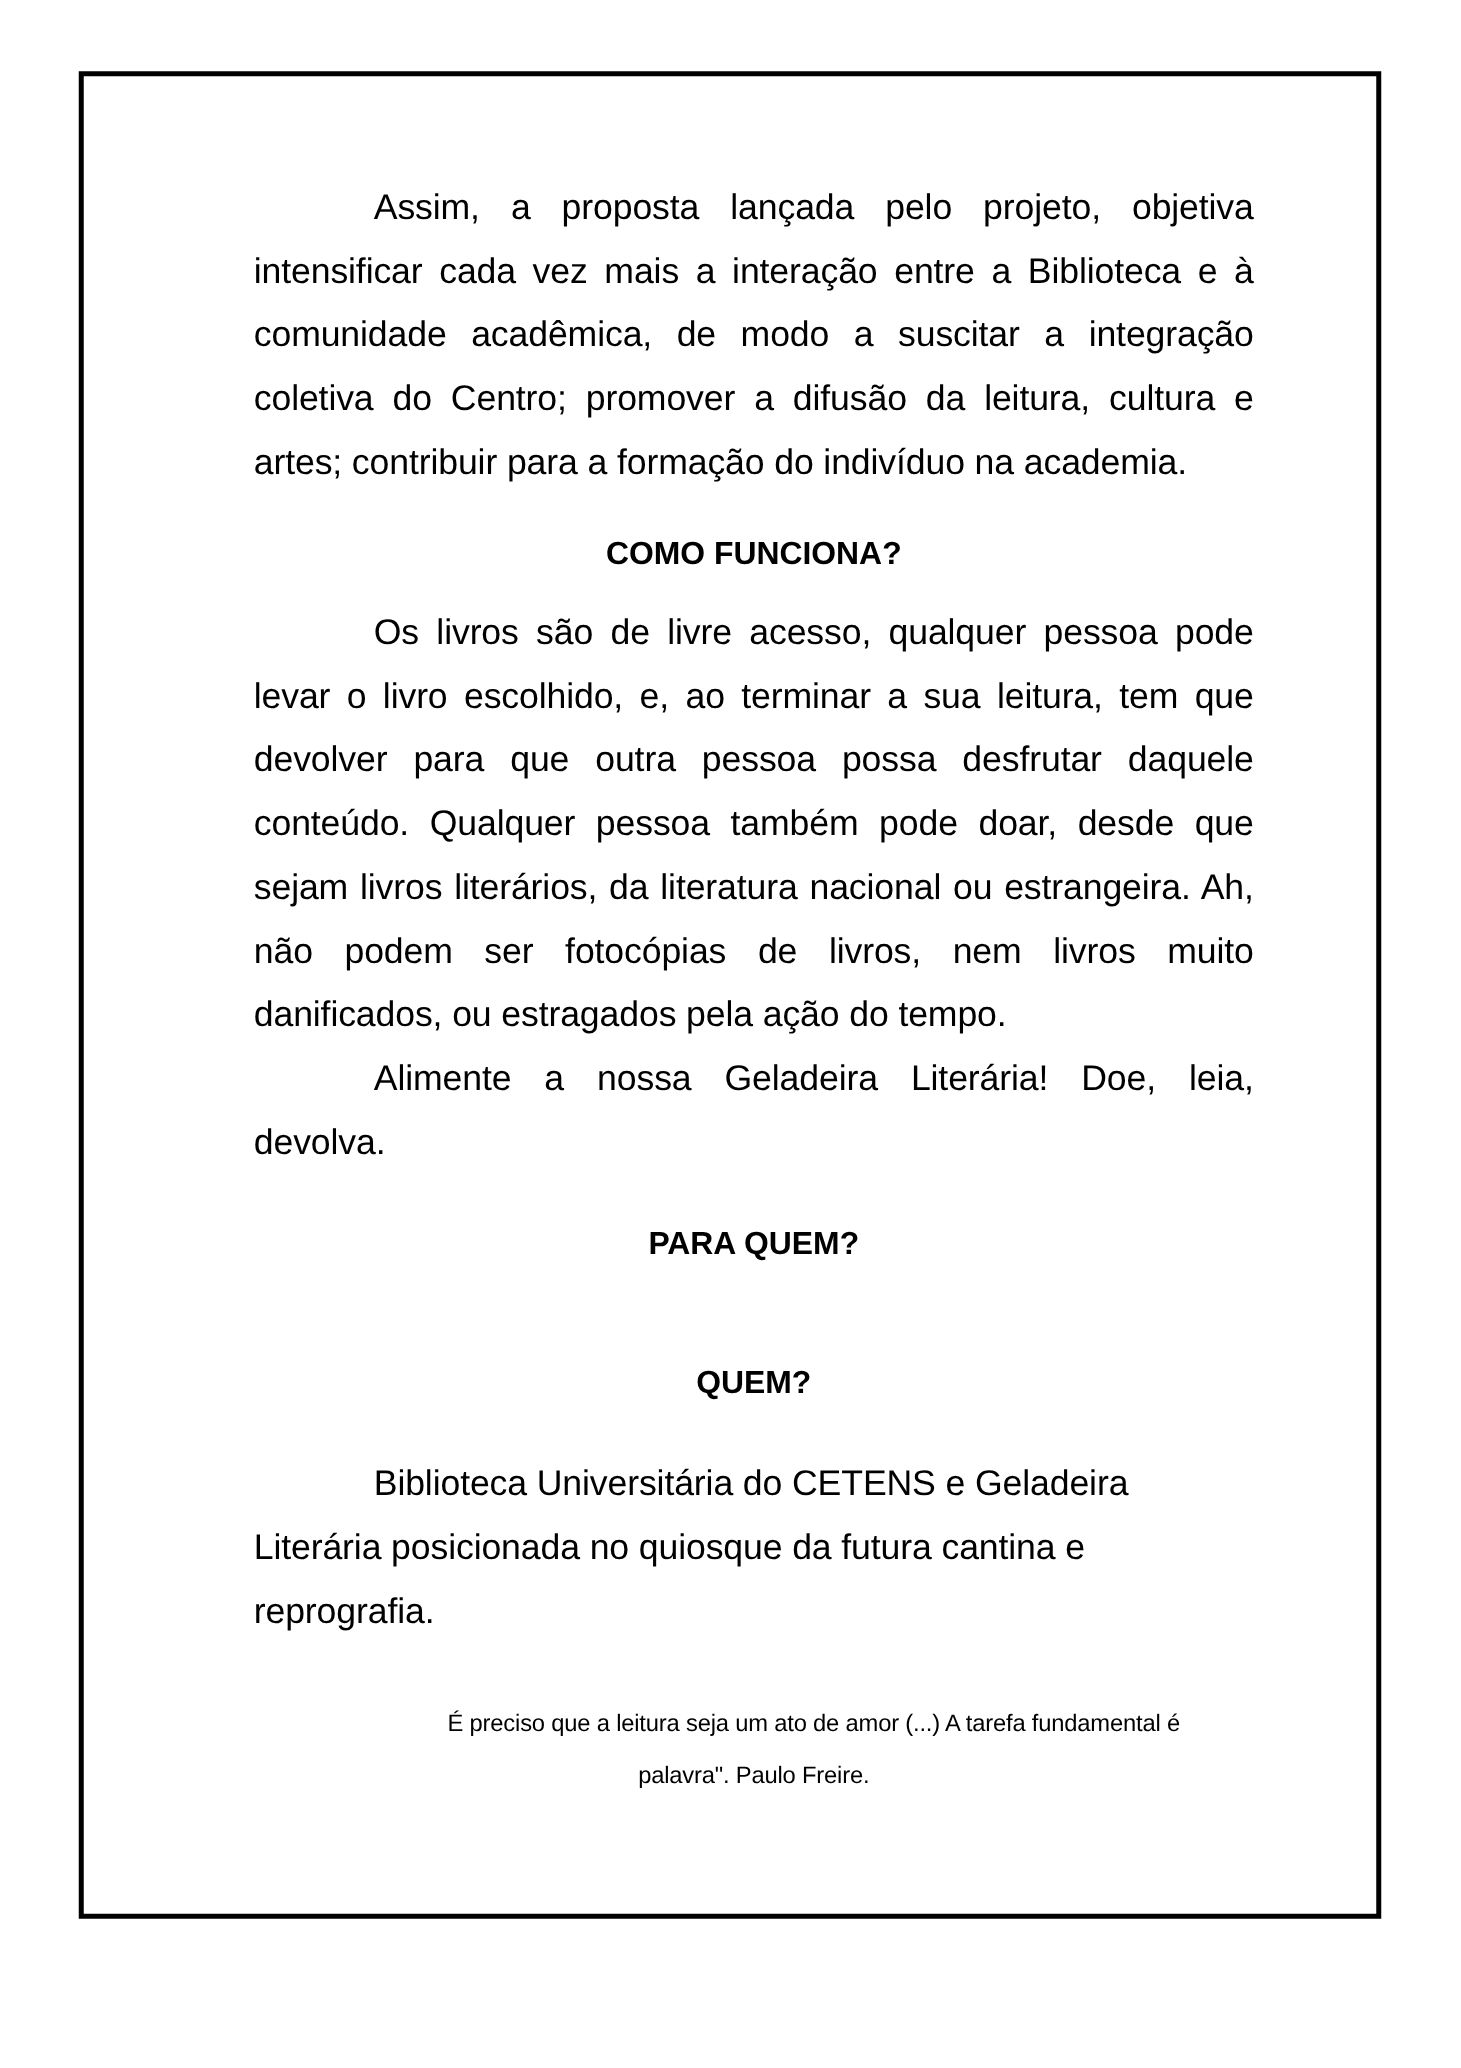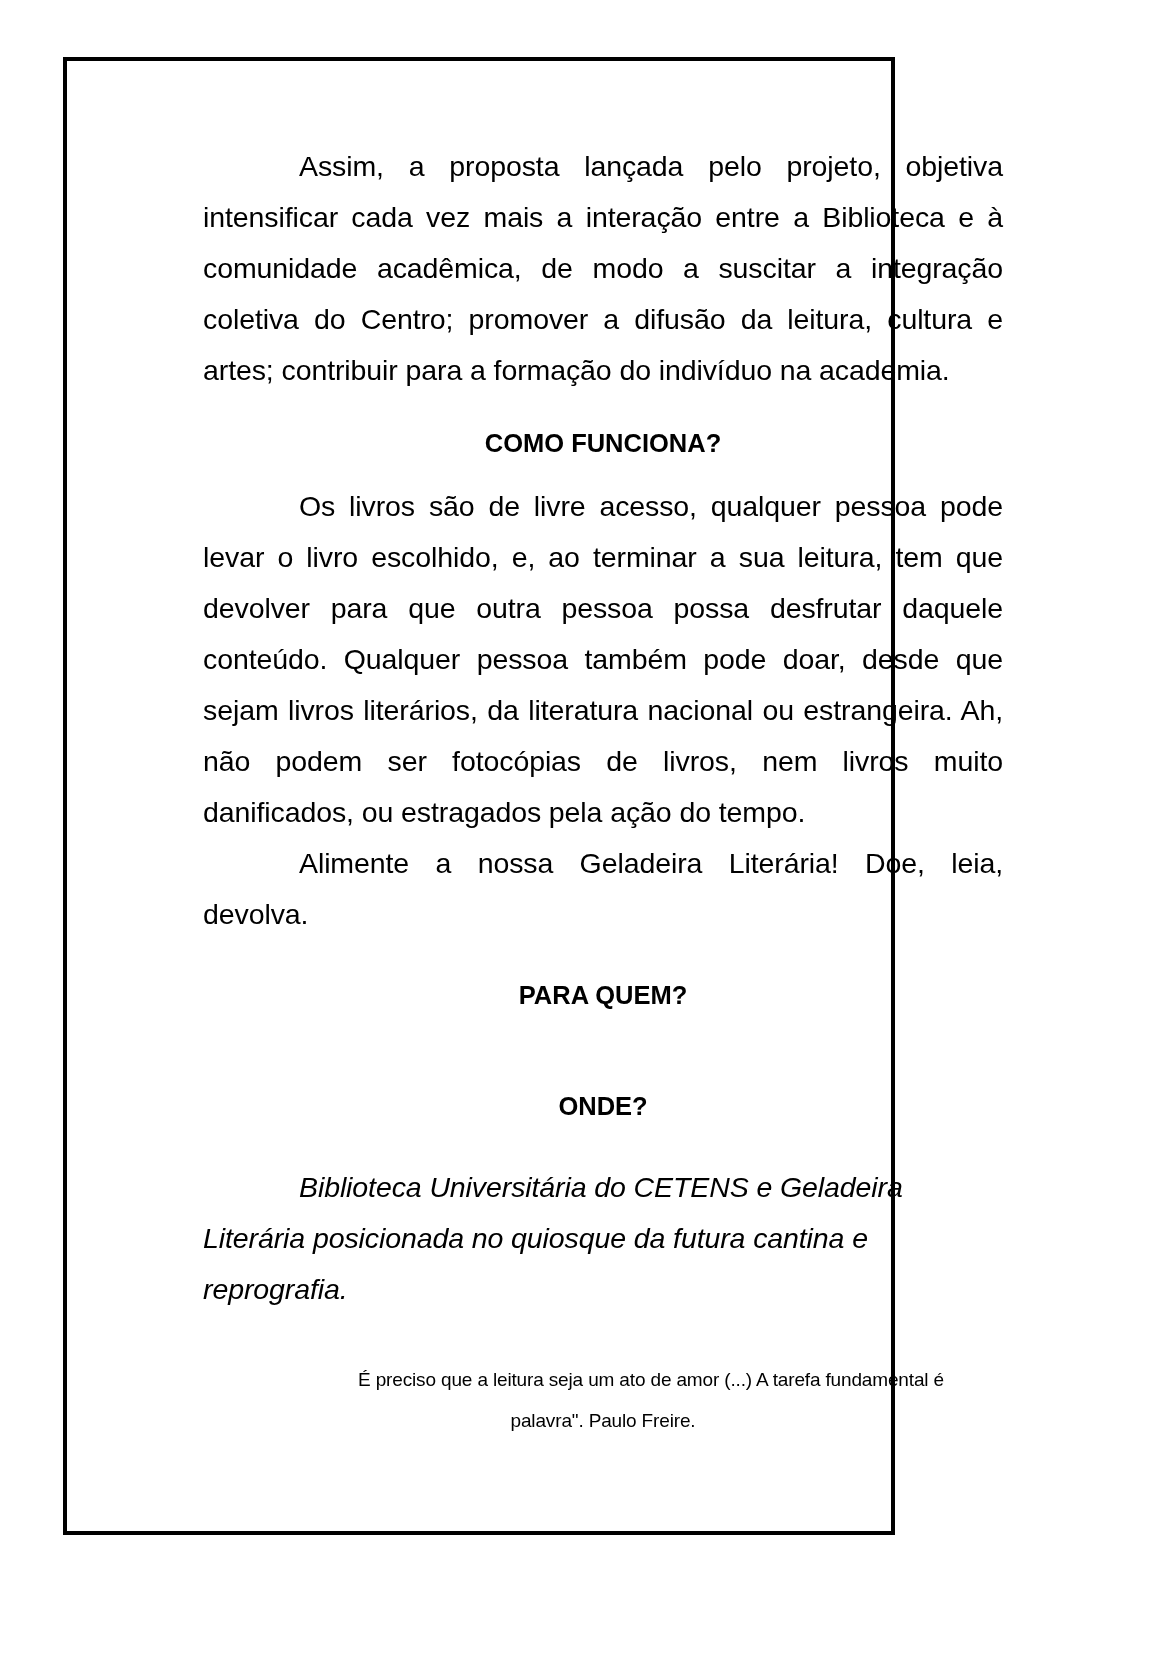--- a/index.html
+++ b/index.html
@@ -26,7 +26,7 @@
     position: absolute;
     left: 63px;
     top: 57px;
-    width: 832px;
+    width: 1042px;
     height: 1478px;
     border: 4px solid #000000;
     box-sizing: border-box;

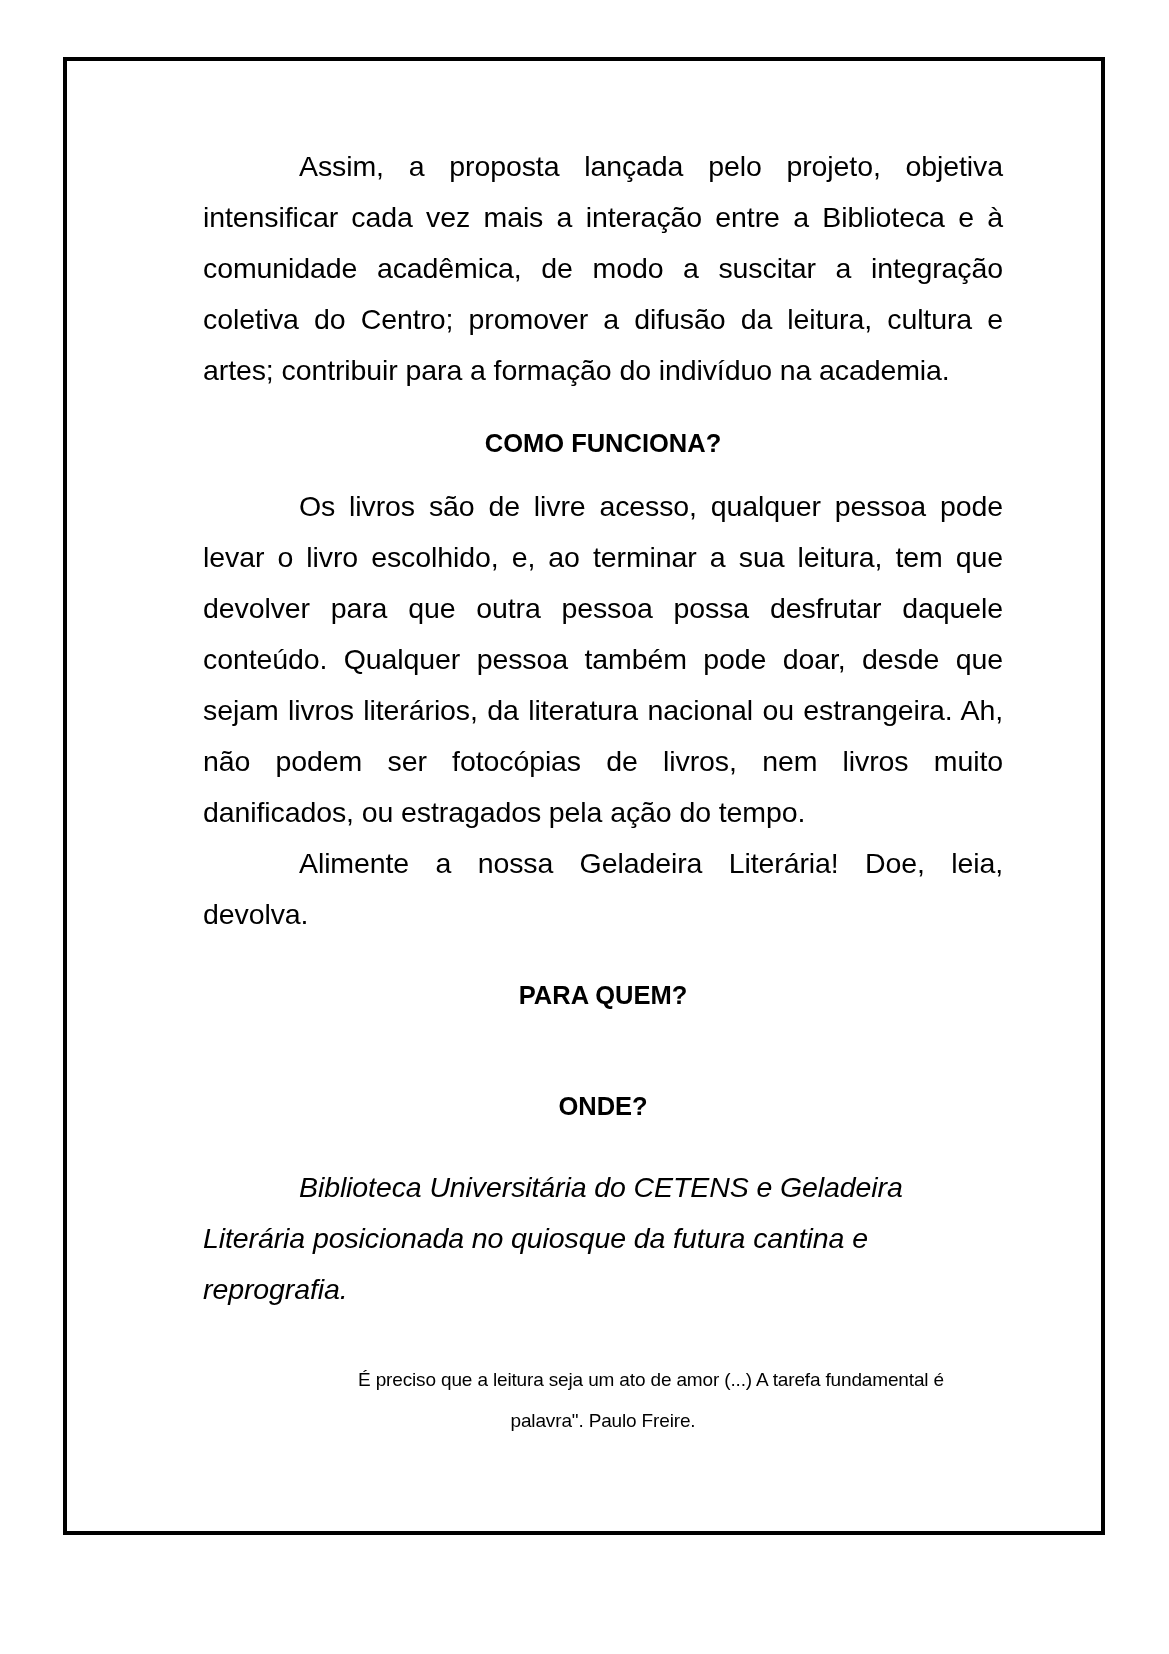--- a/index.html
+++ b/index.html
@@ -103,7 +103,7 @@
 
       <div class="spacer-md"></div>
 
-      <h2 class="section-heading">ONDE?</h2>
+      <h2 class="section-heading">QUEM?</h2>
 
       <div class="spacer-md"></div>
 

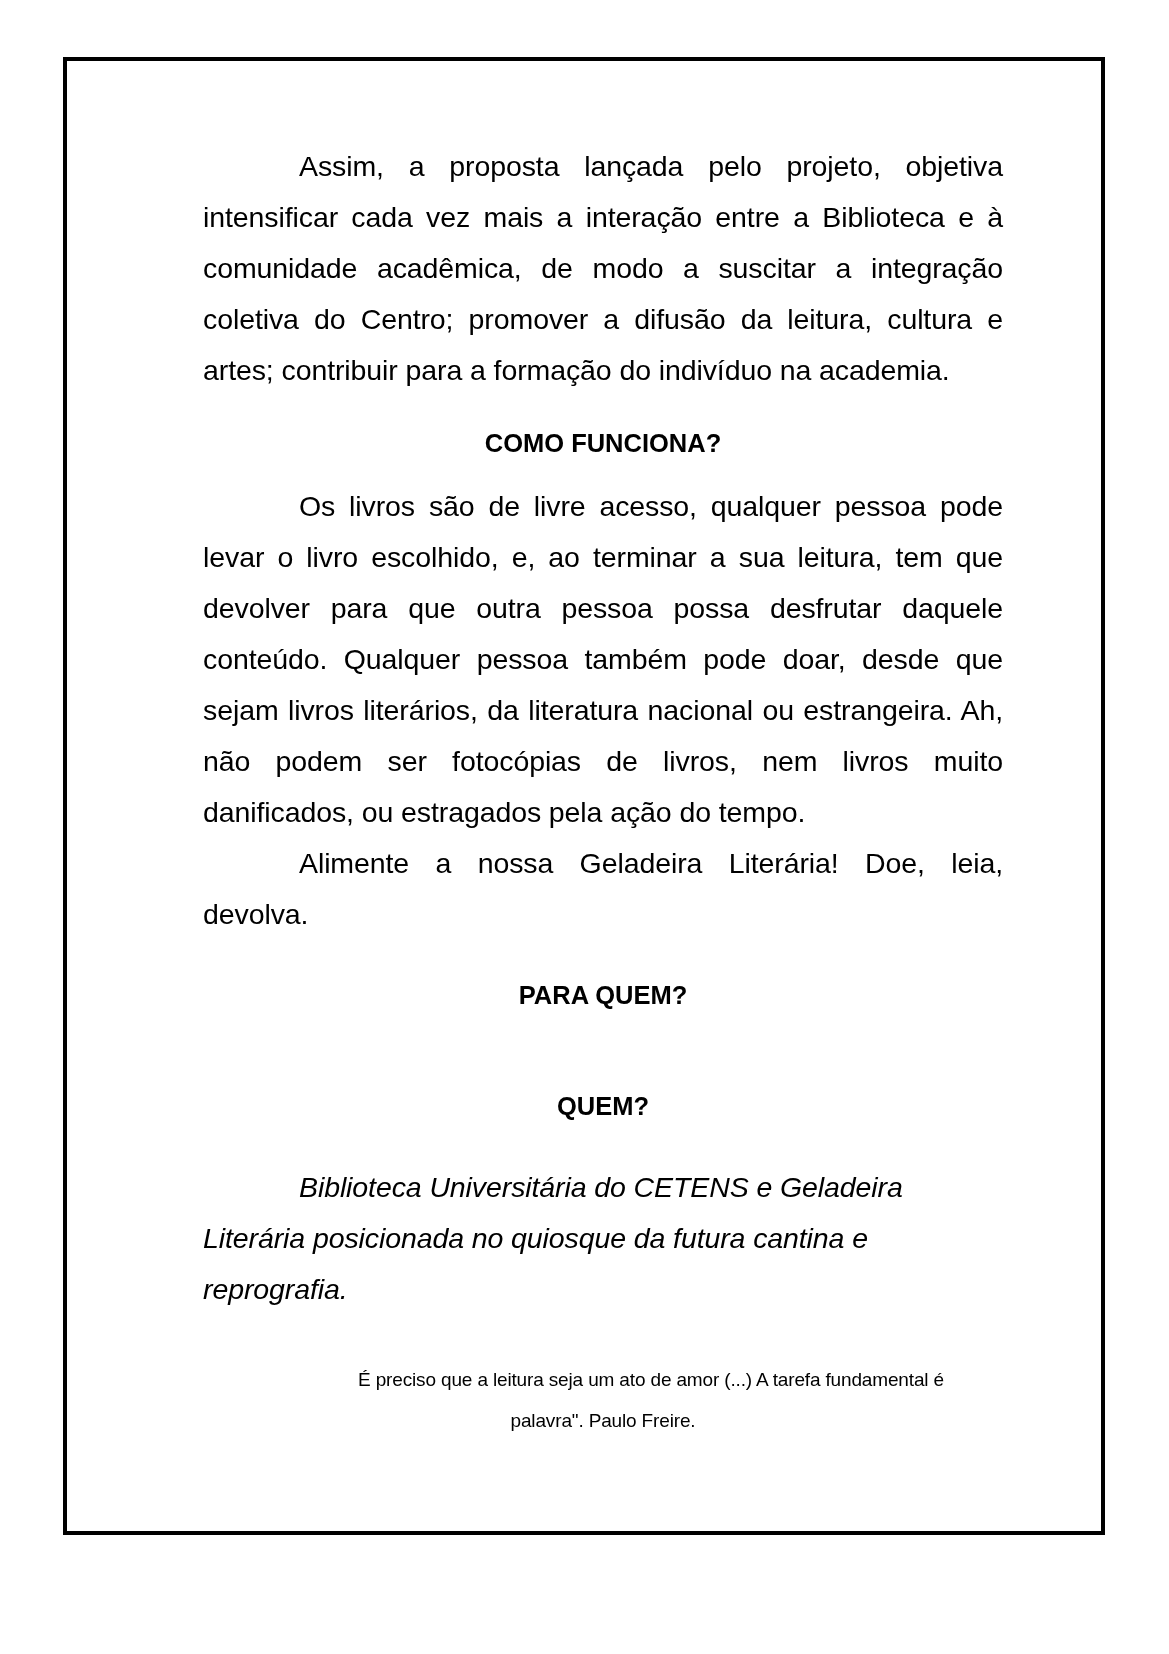--- a/index.html
+++ b/index.html
@@ -51,7 +51,6 @@
   }
   p.body-text.no-justify {
     text-align: left;
-    font-style: italic;
   }
   h2.section-heading {
     margin: 0;

